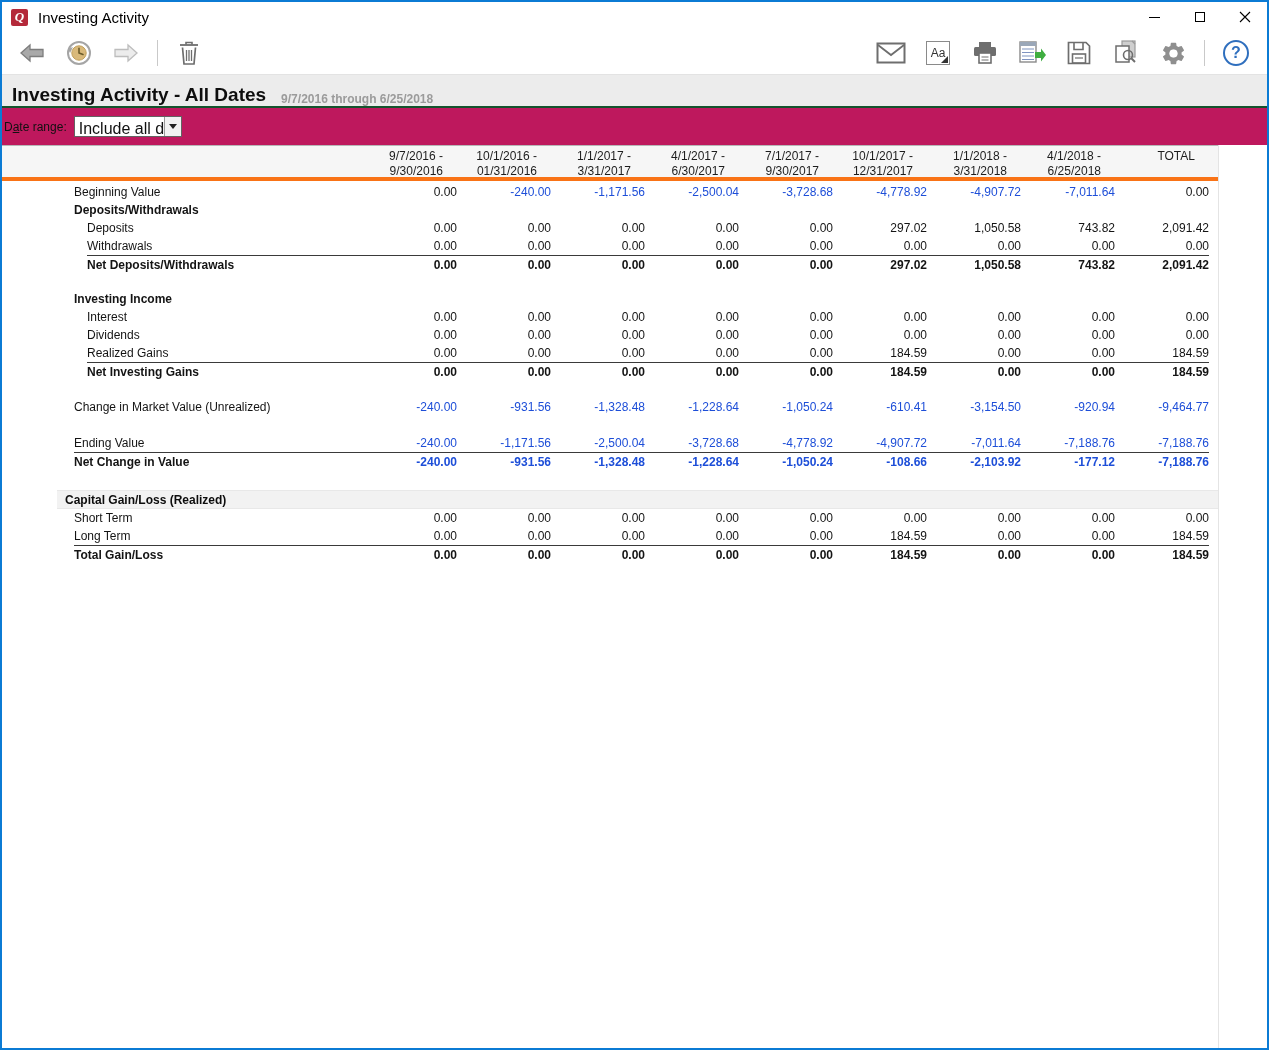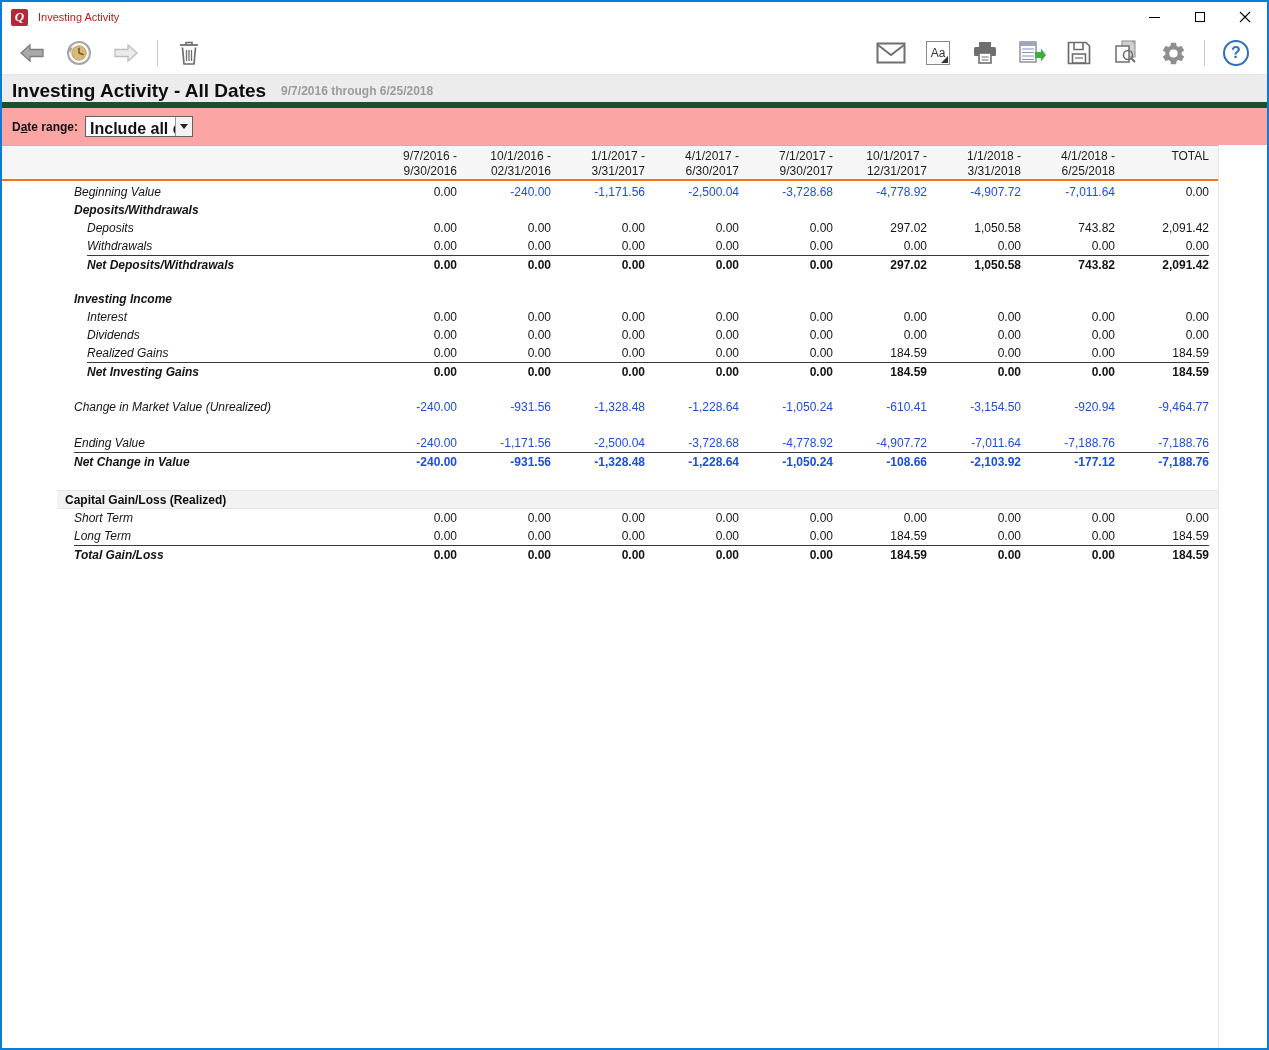--- a/index.html
+++ b/index.html
@@ -9,7 +9,7 @@
   
   .titlebar { height: 30px; display: flex; align-items: center; padding-left: 9px; background: #fff; flex: 0 0 auto; }
   .app-badge { width: 17px; height: 17px; background: #b4293a; border-radius: 2px; color: #fff; font-family: "Liberation Serif", serif; font-style: italic; font-weight: bold; font-size: 13px; display: flex; align-items: center; justify-content: center; }
-  .win-title { margin-left: 10px; font-size: 11px; color: #b91c1c; }
+  .win-title { margin-left: 10px; font-size: 15px; color: #000000; }
   .win-controls { margin-left: auto; display: flex; height: 100%; }
   .win-btn { width: 45px; height: 100%; display: flex; align-items: center; justify-content: center; }
   .glyph-min { width: 11px; border-top: 1px solid #000; }

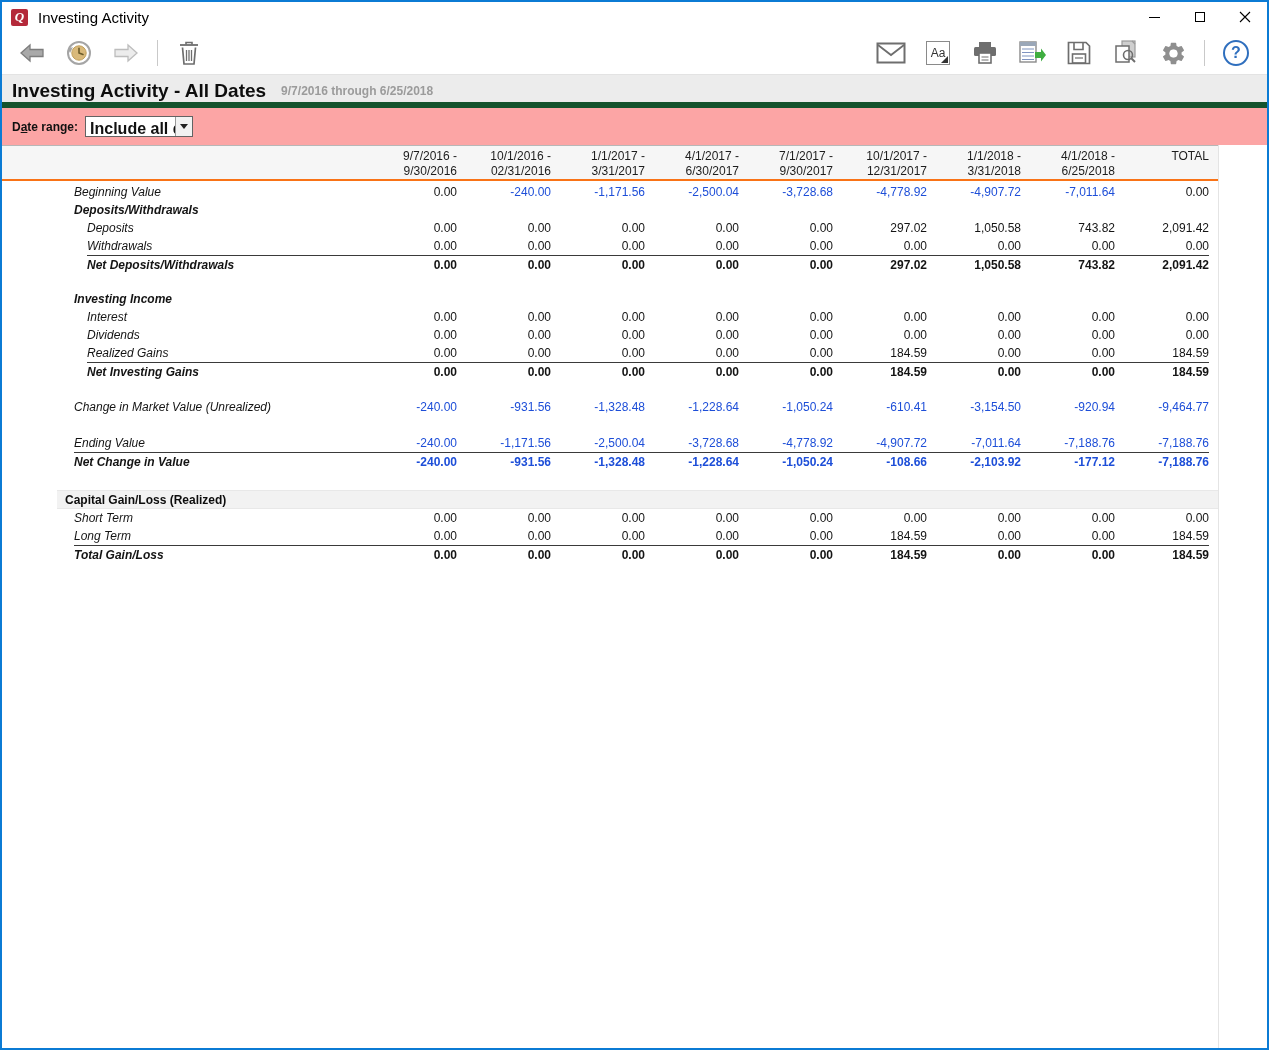--- a/index.html
+++ b/index.html
@@ -26,7 +26,7 @@
   .help-circle { width: 26px; height: 26px; border: 2px solid #2f6fbe; border-radius: 50%; color: #2f6fbe; font-weight: bold; font-size: 16px; display: flex; align-items: center; justify-content: center; }
 
   
-  .report-header { height: 34px; background: #ececec; border-top: 1px solid #e3e3e3; border-bottom: 6px solid #14532d; display: flex; align-items: center; padding: 5px 0 0 10px; flex: 0 0 auto; }
+  .report-header { height: 34px; background: #ececec; border-top: 1px solid #e3e3e3; border-bottom: 2px solid #14532d; display: flex; align-items: flex-end; padding: 5px 0 0 10px; flex: 0 0 auto; }
   .report-title { font-size: 19px; font-weight: bold; color: #0d0d0d; }
   .report-subtitle { font-size: 12px; font-weight: bold; color: #9b9b9b; margin-left: 15px; }
 

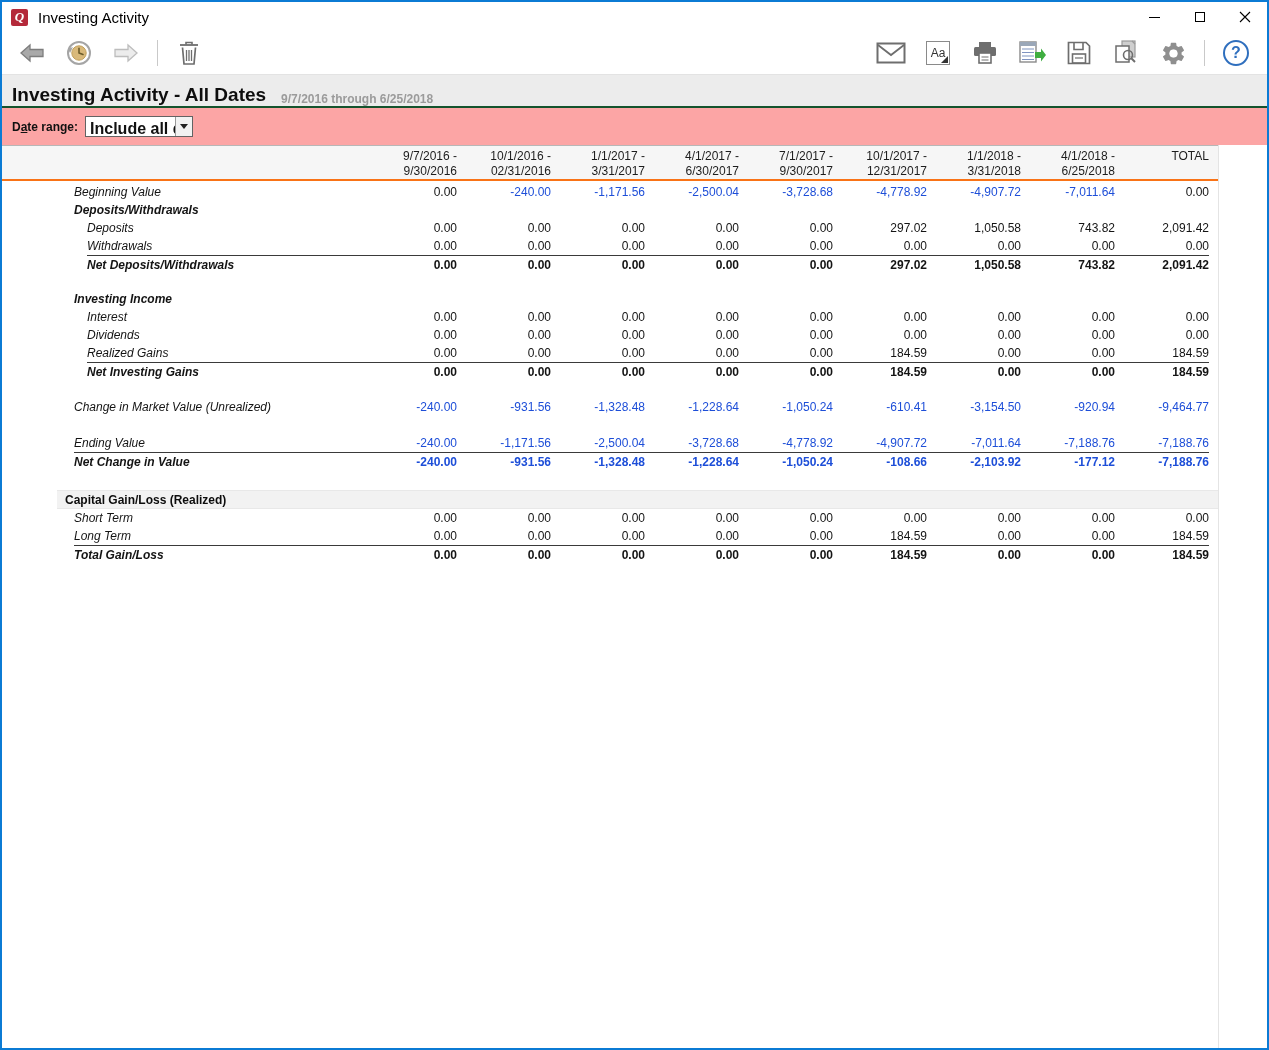--- a/index.html
+++ b/index.html
@@ -31,7 +31,7 @@
   .report-subtitle { font-size: 12px; font-weight: bold; color: #9b9b9b; margin-left: 15px; }
 
   
-  .filter-row { height: 37px; display: flex; align-items: center; padding-left: 10px; background: #fca5a5; font-size: 12px; color: #111; flex: 0 0 auto; font-weight: bold; }
+  .filter-row { height: 37px; display: flex; align-items: center; padding-left: 2px; background: #be185d; font-size: 12px; color: #111; flex: 0 0 auto; }
   .filter-row u { text-decoration: underline; }
   .combo { margin-left: 7px; width: 108px; height: 21px; border: 1px solid #636363; display: flex; align-items: stretch; background: #fff; }
   .combo-text { flex: 1; font-size: 16px; padding: 3px 0 0 4px; color: #111; white-space: nowrap; overflow: hidden; }

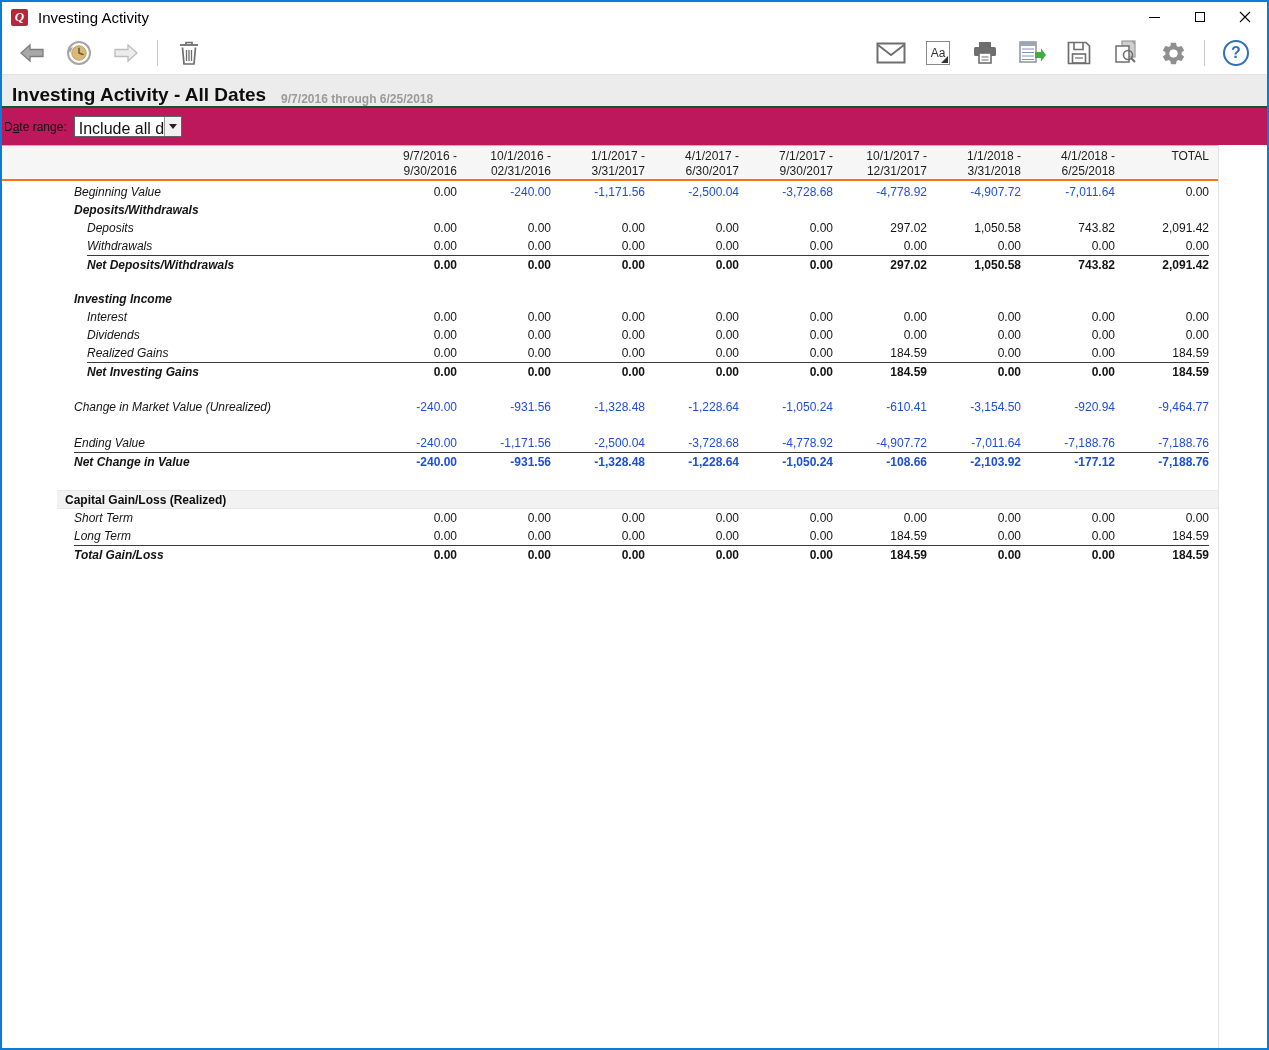--- a/index.html
+++ b/index.html
@@ -40,7 +40,7 @@
 
   
   .report-area { flex: 1; width: 1217px; border-right: 1px solid #e4e4e4; background: #fff; overflow: hidden; }
-  .thead { width: 1216px; height: 36px; background: #f6f6f6; border-top: 1px solid #b7b7b7; border-bottom: 2px solid #f97316; display: flex; padding-left: 55px; }
+  .thead { width: 1216px; height: 36px; background: #f6f6f6; border-top: 1px solid #b7b7b7; border-bottom: 4px solid #f97316; display: flex; padding-left: 41px; }
   .thead-spacer { width: 306px; }
   .hcell { width: 94px; text-align: right; font-size: 12px; line-height: 15px; padding-top: 3px; color: #1d1d1d; white-space: nowrap; }
   .tbody { padding-top: 2px; }

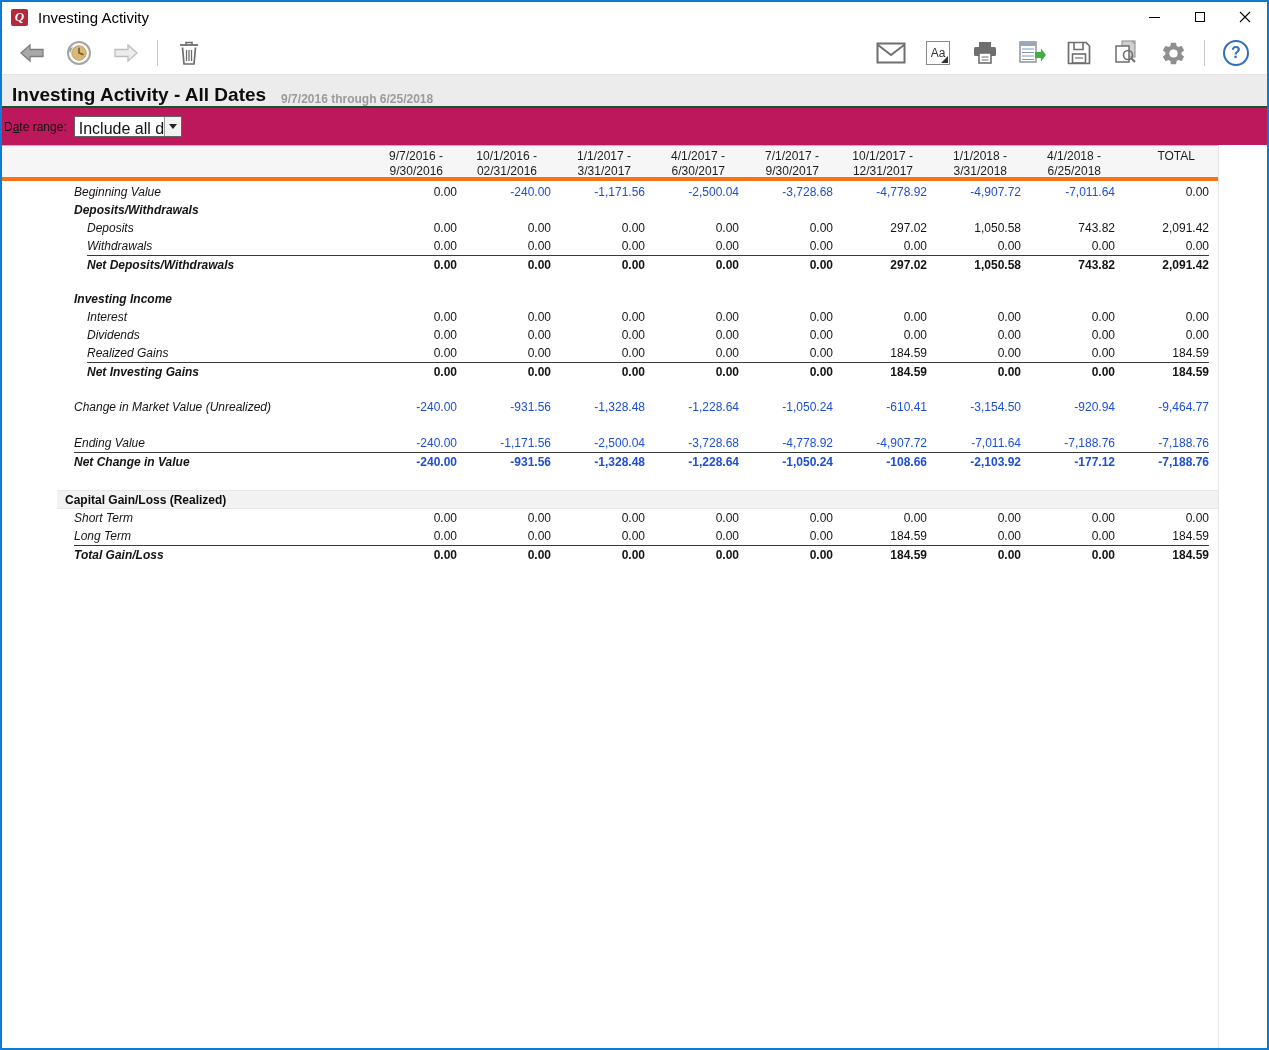--- a/index.html
+++ b/index.html
@@ -191,7 +191,7 @@
         </div>
         <div class="hcell">
           <div>10/1/2016 -</div>
-          <div>02/31/2016</div>
+          <div>01/31/2016</div>
         </div>
         <div class="hcell">
           <div>1/1/2017 -</div>

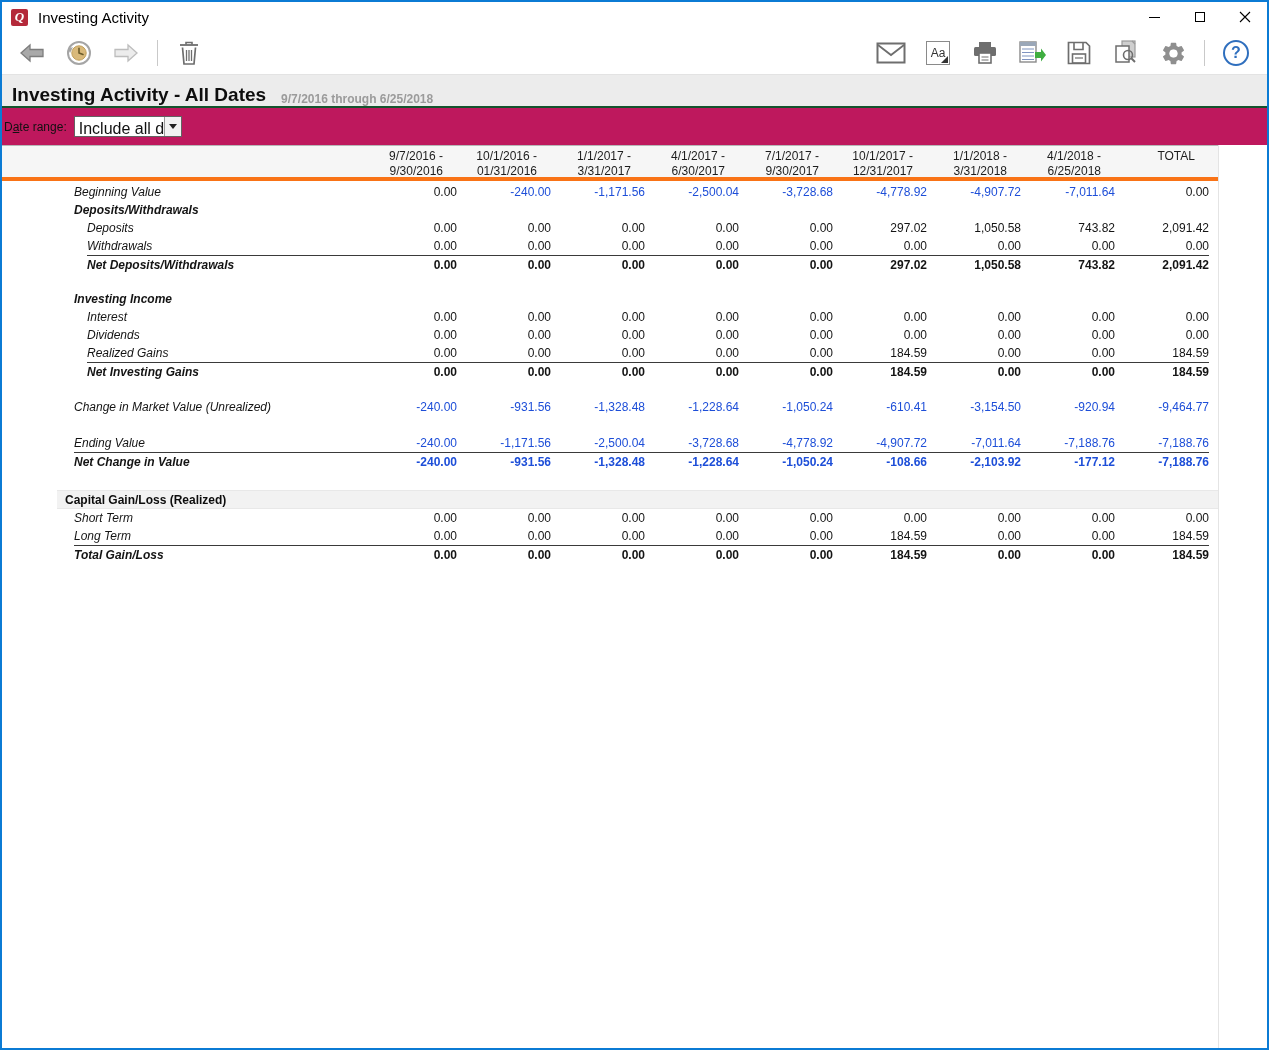--- a/index.html
+++ b/index.html
@@ -50,7 +50,7 @@
   .trow .inner { flex: 1; display: flex; }
   .trow .inner.total { border-top: 1px solid #3a3a3a; font-weight: bold; }
   .trow .inner.subhead { font-weight: bold; }
-  .rlabel { flex: 1; white-space: nowrap; overflow: hidden; font-style: italic; }
+  .rlabel { flex: 1; white-space: nowrap; overflow: hidden; }
   .cell { width: 94px; text-align: right; white-space: nowrap; }
   .cell.neg { color: #1d4ed8; }
   .rpad { width: 9px; flex: 0 0 auto; }

